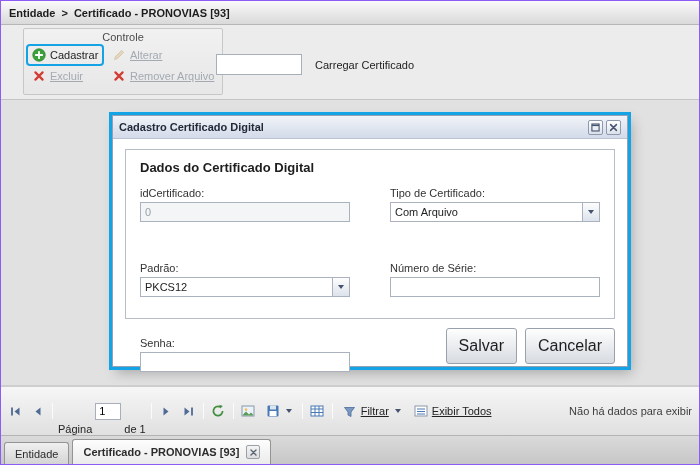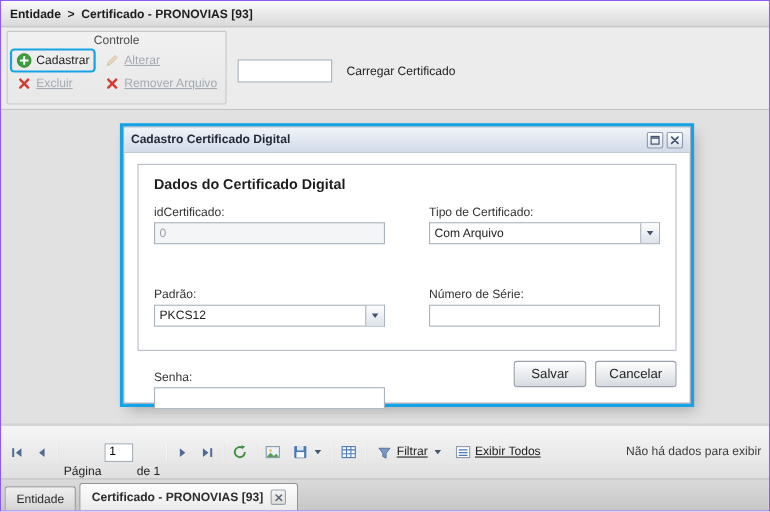--- a/index.html
+++ b/index.html
@@ -18,7 +18,7 @@
 
   
   .toolbar { flex:0 0 75px; background:#ececec; border-bottom:1px solid #c4c4c4; position:relative; }
-  .ctl-group { position:absolute; left:5px; top:3px; width:200px; height:67px;
+  .ctl-group { position:absolute; left:22px; top:3px; width:200px; height:67px;
         border:1px solid #c7c7c7; border-radius:2px; background:linear-gradient(#f1f1f1,#e7e7e7); }
   .ctl-title { text-align:center; color:#4c4c4c; padding-top:2px; height:16px; }
   .ctl-grid { display:grid; grid-template-columns:80px 1fr; padding:1px 4px 0; row-gap:3px; }

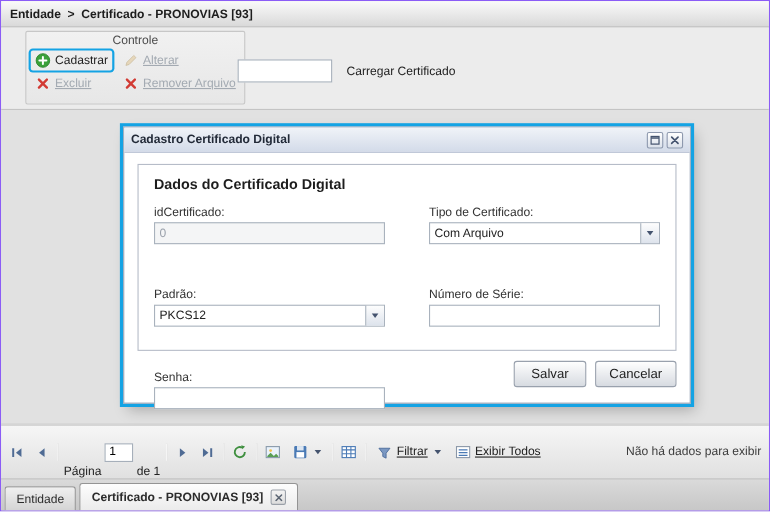--- a/index.html
+++ b/index.html
@@ -67,8 +67,8 @@
         border-right:3px solid transparent; border-top:4px solid #44536e; margin-left:2px; }
 
   .win-footer { display:flex; justify-content:flex-end; gap:8px; padding:9px 12px; }
-  .btn { min-width:66px; height:24px; border:1px solid #99a1ad; border-radius:3px;
-        background:linear-gradient(#fefefe,#d7dbe1); font:inherit; font-size:12px;
+  .btn { min-width:66px; height:36px; border:1px solid #99a1ad; border-radius:3px;
+        background:linear-gradient(#fefefe,#d7dbe1); font:inherit; font-size:16px;
         color:#1e1e1e; cursor:pointer; padding:0 12px; }
 
   

